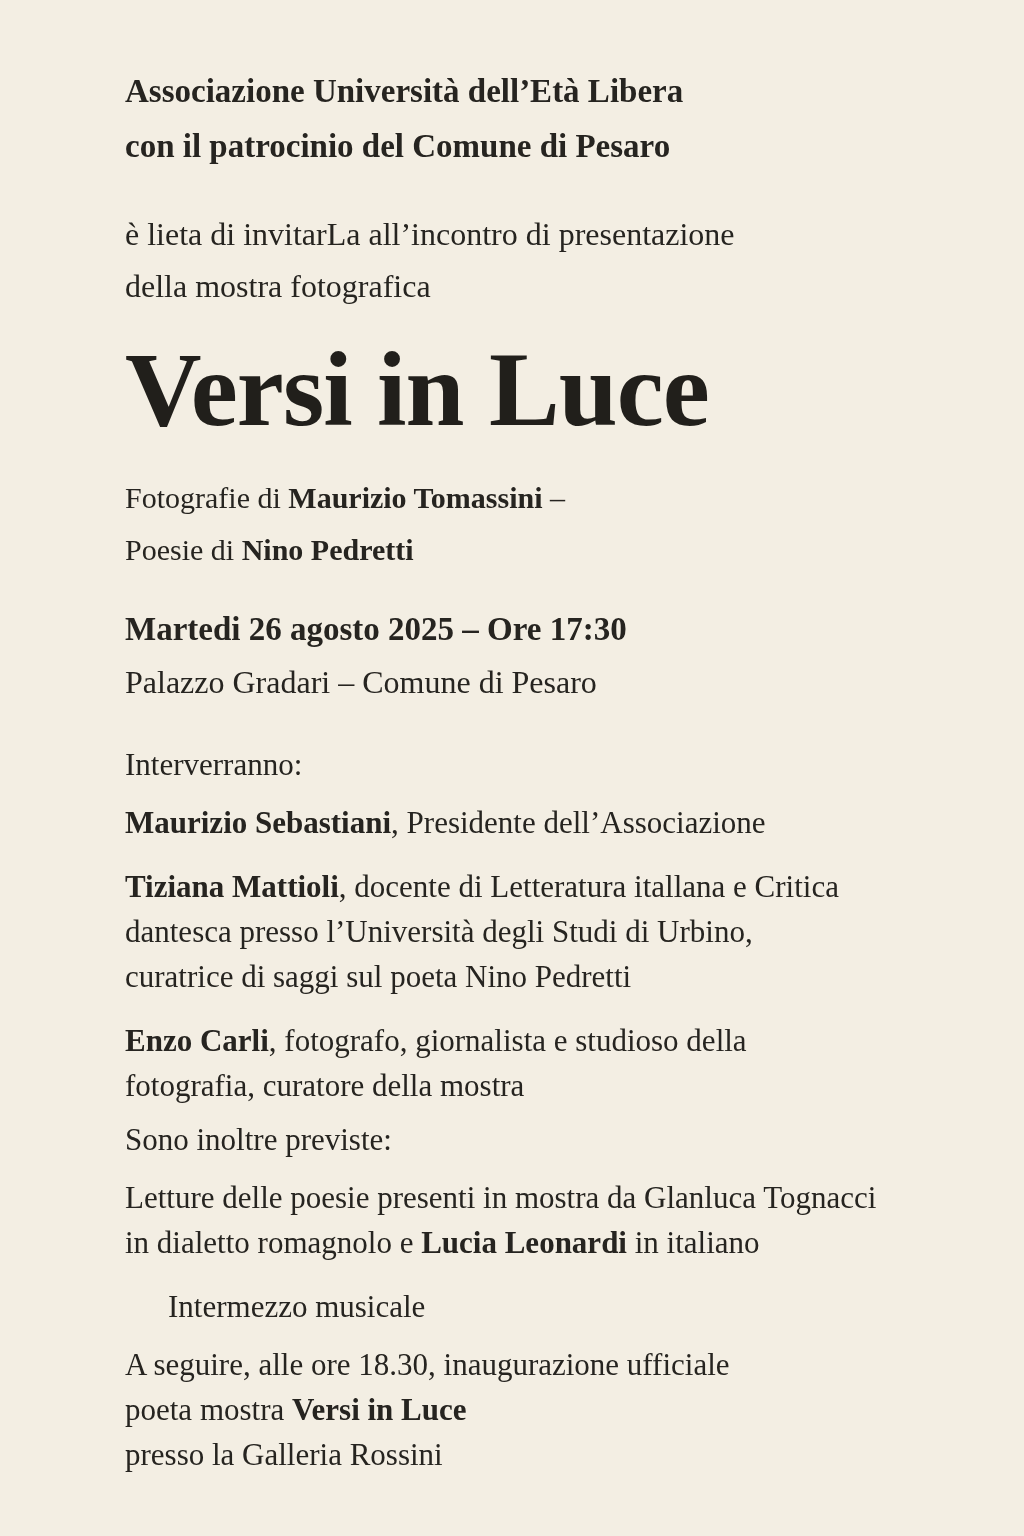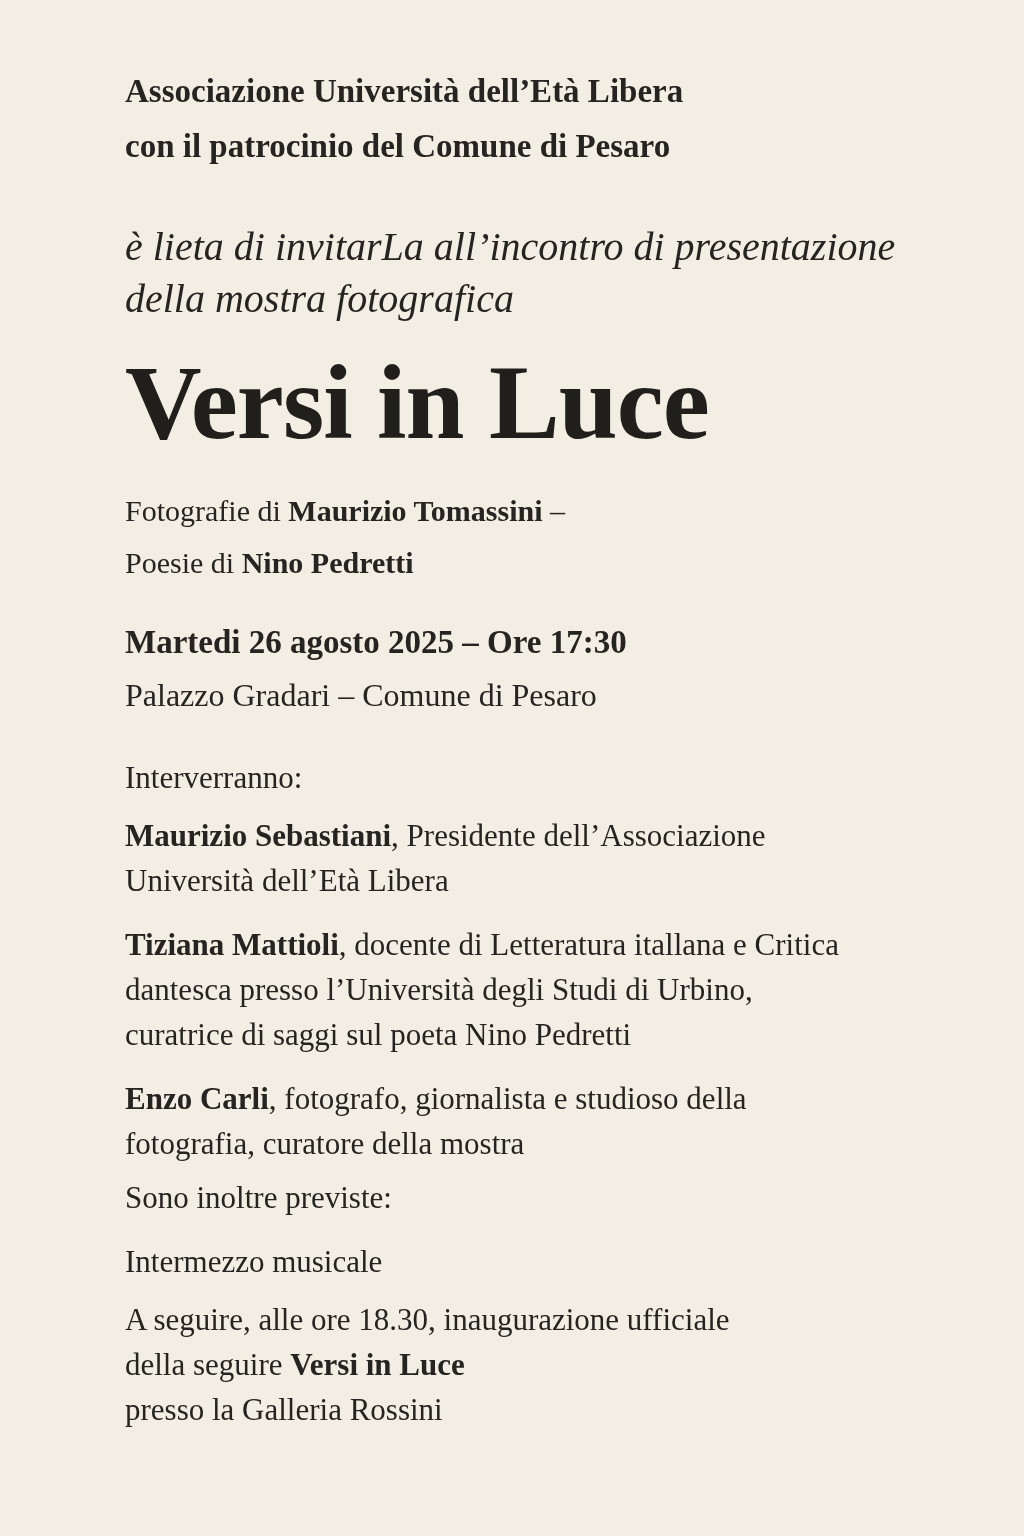--- a/index.html
+++ b/index.html
@@ -34,10 +34,9 @@
   }
   
   .intro {
-    margin-top: 47px;
-    font-size: 40px;
+    margin-top: 34px;
+    font-size: 32px;
     line-height: 52px;
-    font-style: italic;
   }
   
   .title {

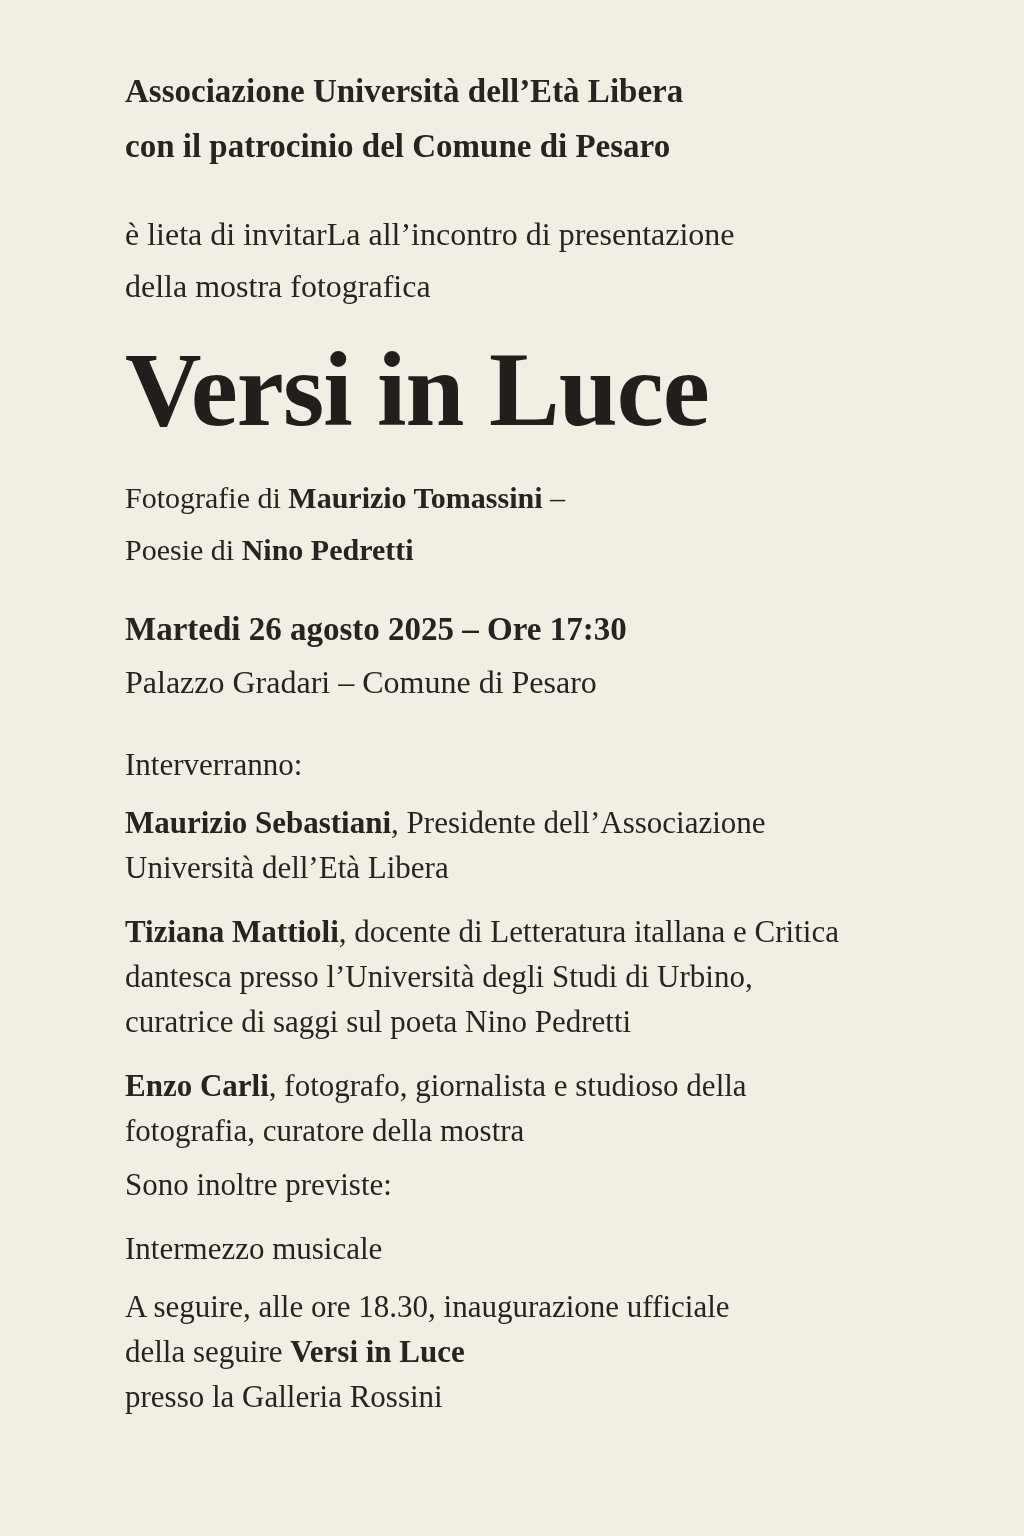--- a/index.html
+++ b/index.html
@@ -119,7 +119,6 @@
     <div class="line">
       <span class="medium">Maurizio Sebastiani</span><span>, Presidente dell’Associazione</span>
     </div>
-    <div class="line">Università dell’Età Libera</div>
   </div>
 
   <div class="para speaker-3">

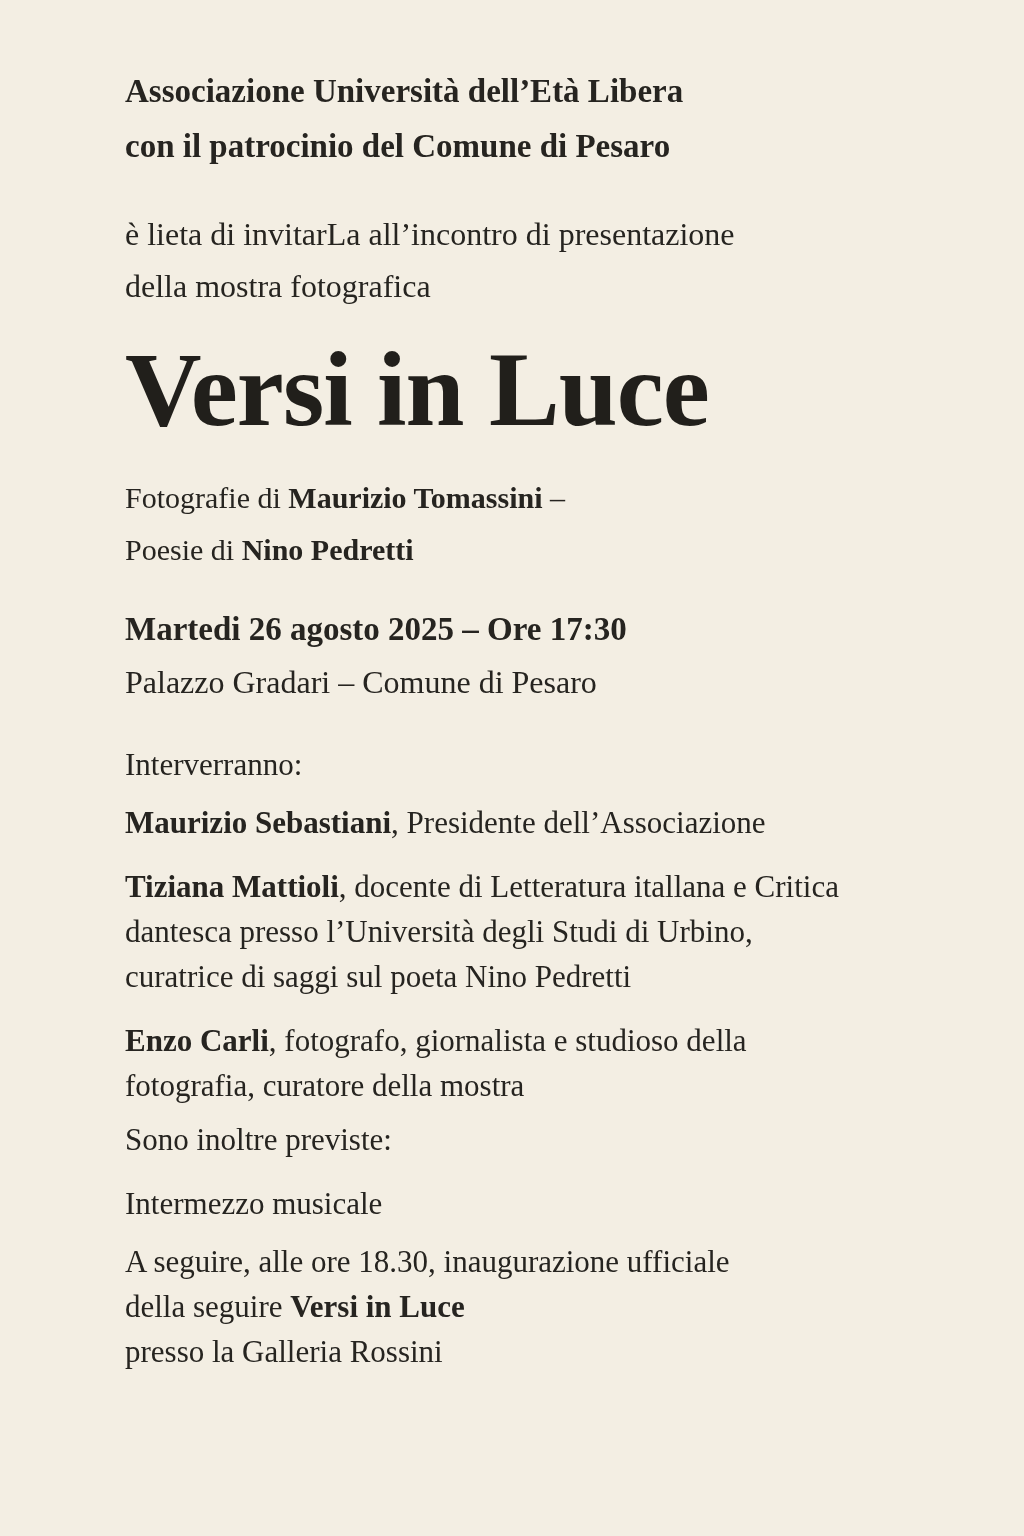--- a/index.html
+++ b/index.html
@@ -138,6 +138,12 @@
 
   <div class="section-heading extras-heading line">Sono inoltre previste:</div>
 
+  <div class="para readings">
+    <div class="line">Letture delle poesie presenti in mostra da Glanluca Tognacci</div>
+    <div class="line">
+      <span>in dialetto romagnolo e </span><span class="medium">Lucia Leonardi</span><span> in italiano</span>
+    </div>
+  </div>
 
   <div class="para intermezzo line">Intermezzo musicale</div>
 

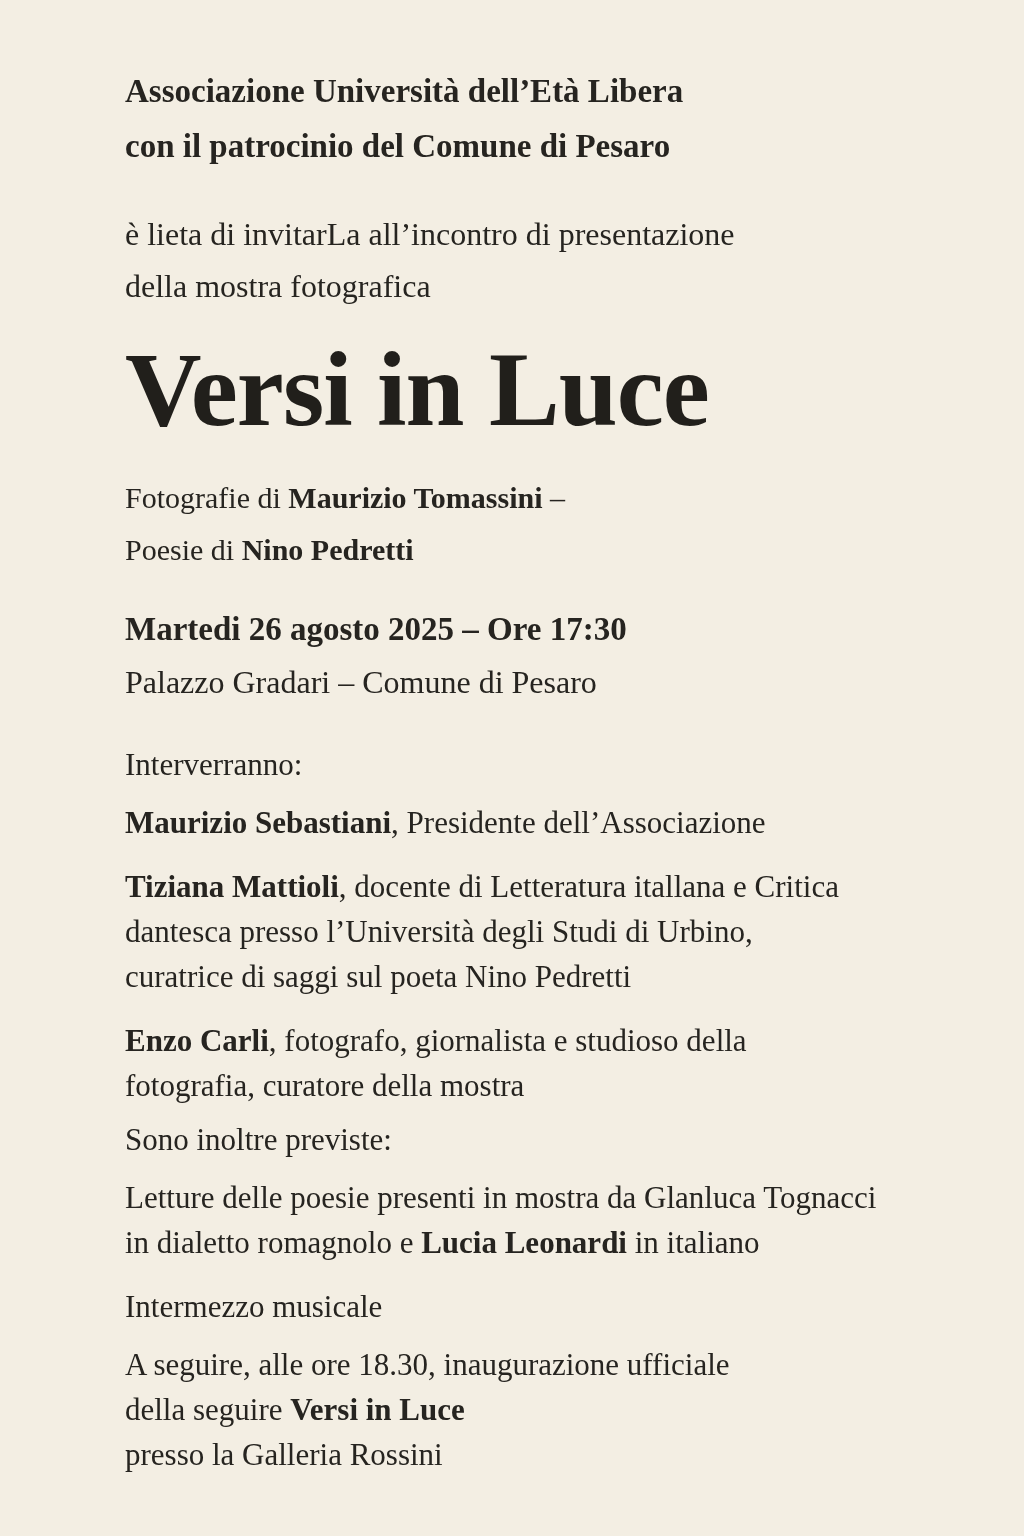--- a/index.html
+++ b/index.html
@@ -79,7 +79,7 @@
   .speaker-2 { margin-top: 19px; }
   .speaker-3 { margin-top: 19px; }
   .readings   { margin-top: 13px; }
-  .intermezzo { margin-top: 19px; }
+  .intermezzo { margin-top: 19px; margin-left: 43px; }
   .closing    { margin-top: 13px; }
 </style>
 </head>

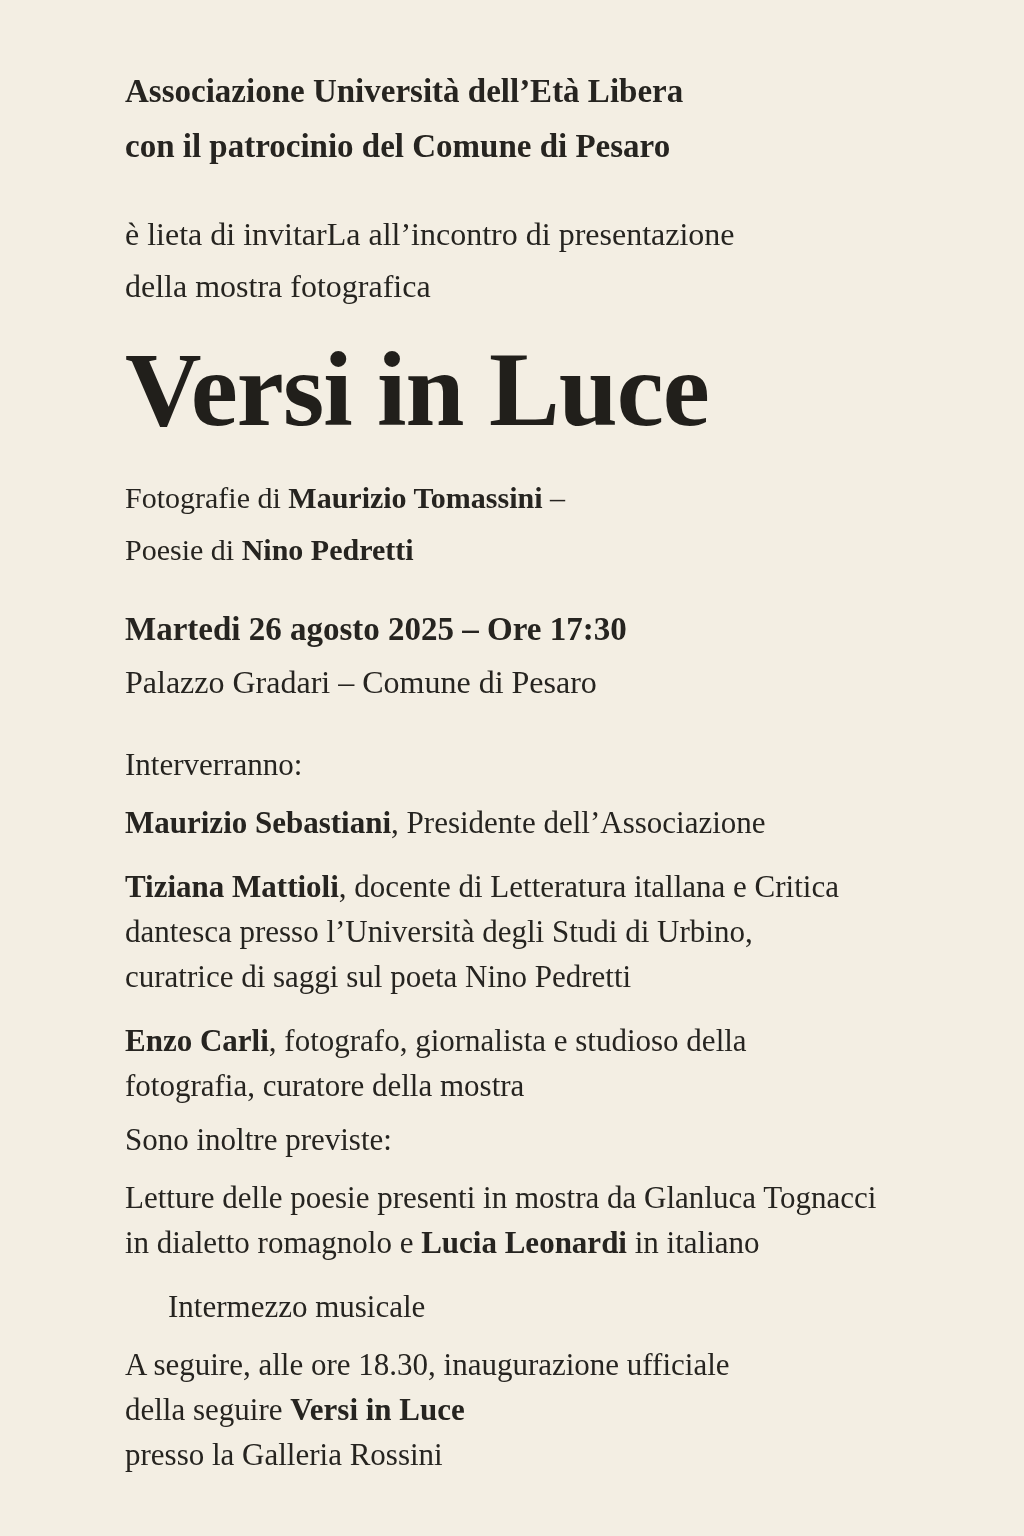--- a/index.html
+++ b/index.html
@@ -150,7 +150,7 @@
   <div class="para closing">
     <div class="line">A seguire, alle ore 18.30, inaugurazione ufficiale</div>
     <div class="line">
-      <span>della seguire </span><span class="medium">Versi in Luce</span>
+      <span>poeta mostra </span><span class="medium">Versi in Luce</span>
     </div>
     <div class="line">presso la Galleria Rossini</div>
   </div>

